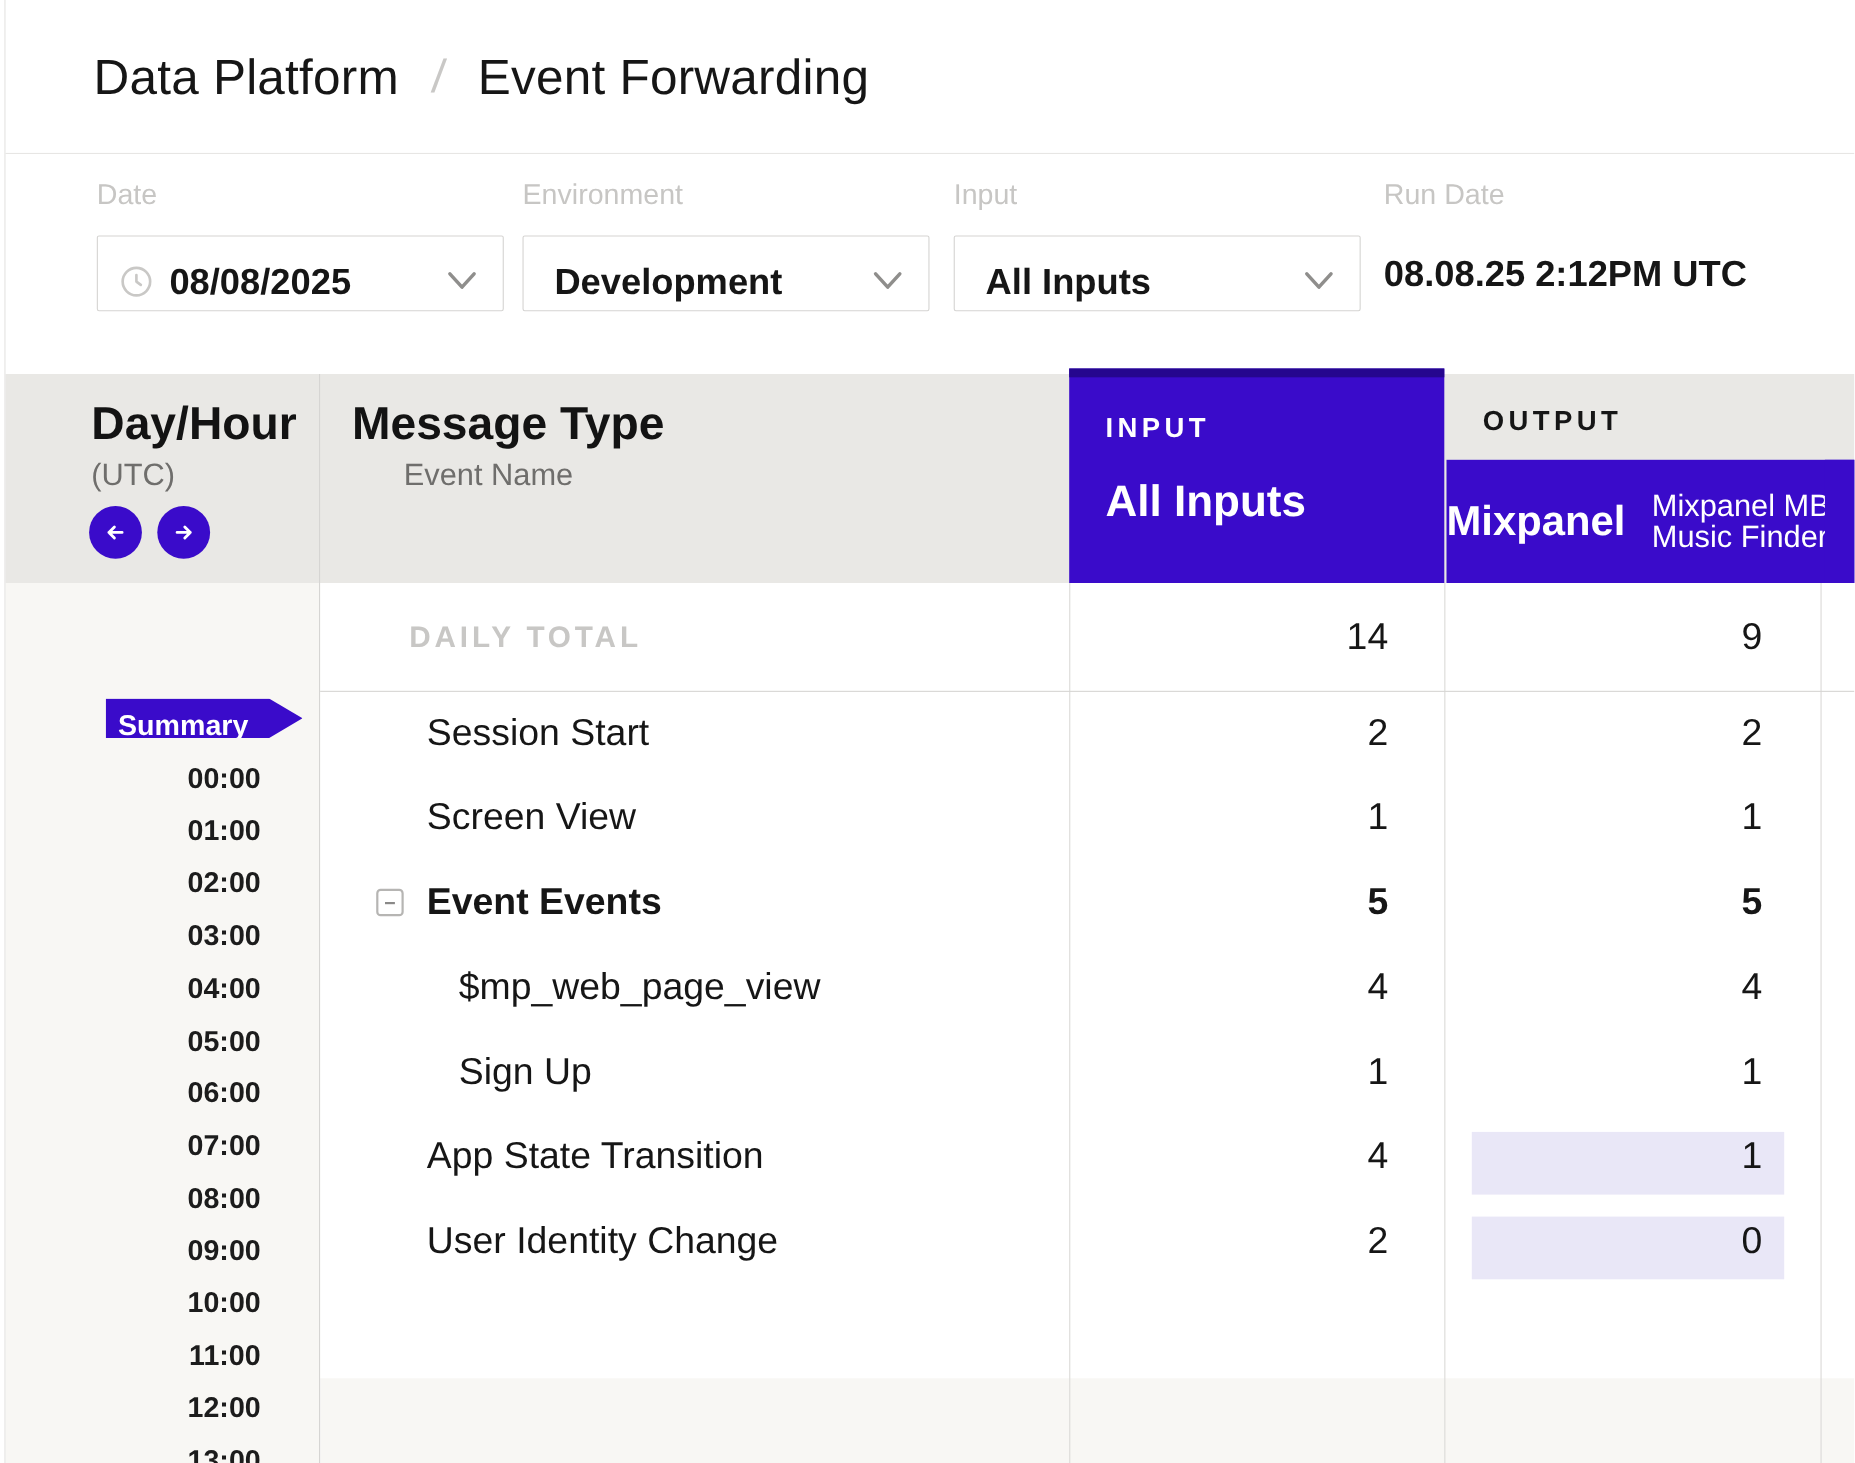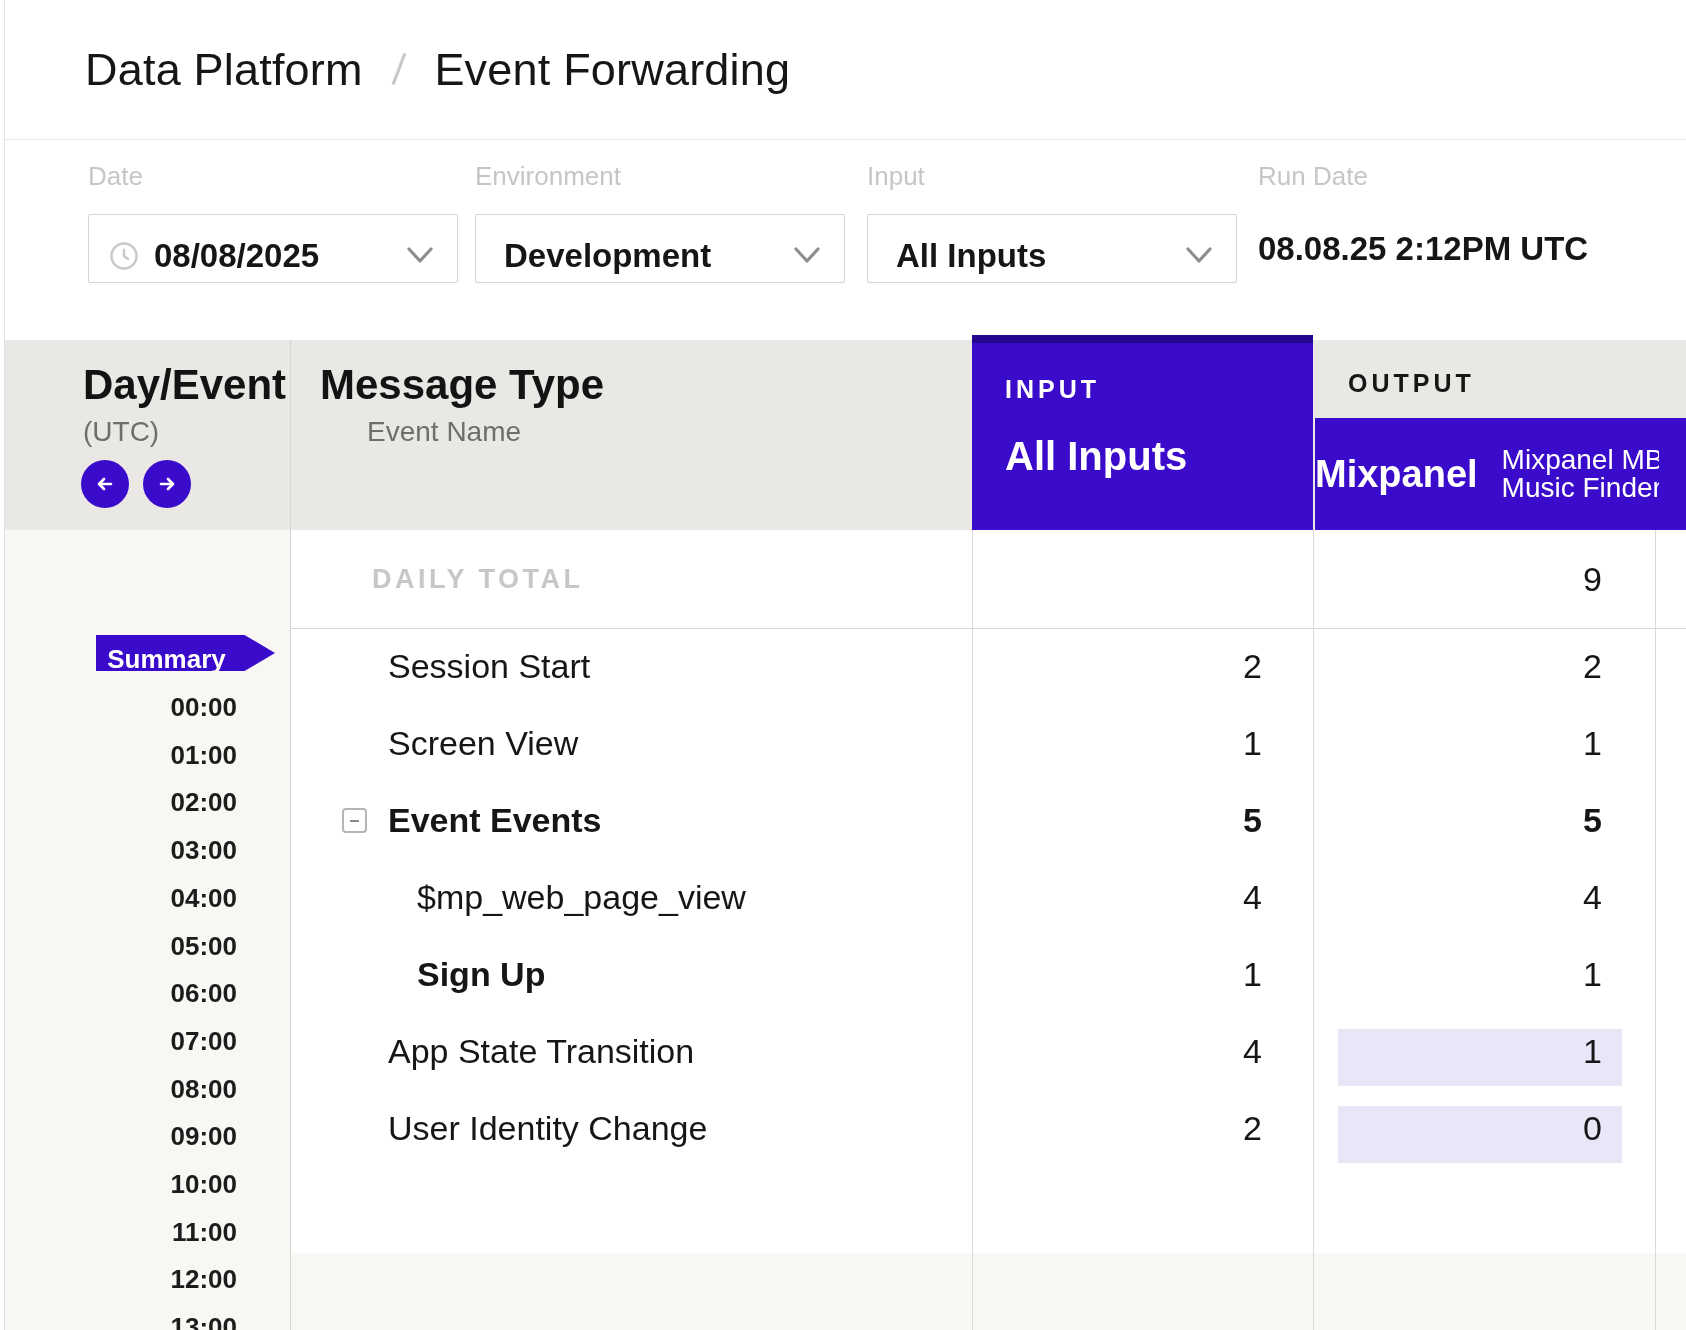--- a/index.html
+++ b/index.html
@@ -124,7 +124,7 @@
   <section class="grid-header">
     <div class="gh-divider"></div>
 
-    <div class="gh-title" style="left:78px;top:22px">Day/Event</div>
+    <div class="gh-title" style="left:78px;top:22px">Day/Hour</div>
     <div class="gh-sub" style="left:78px;top:76px">(UTC)</div>
 
     <div class="nav-btns">

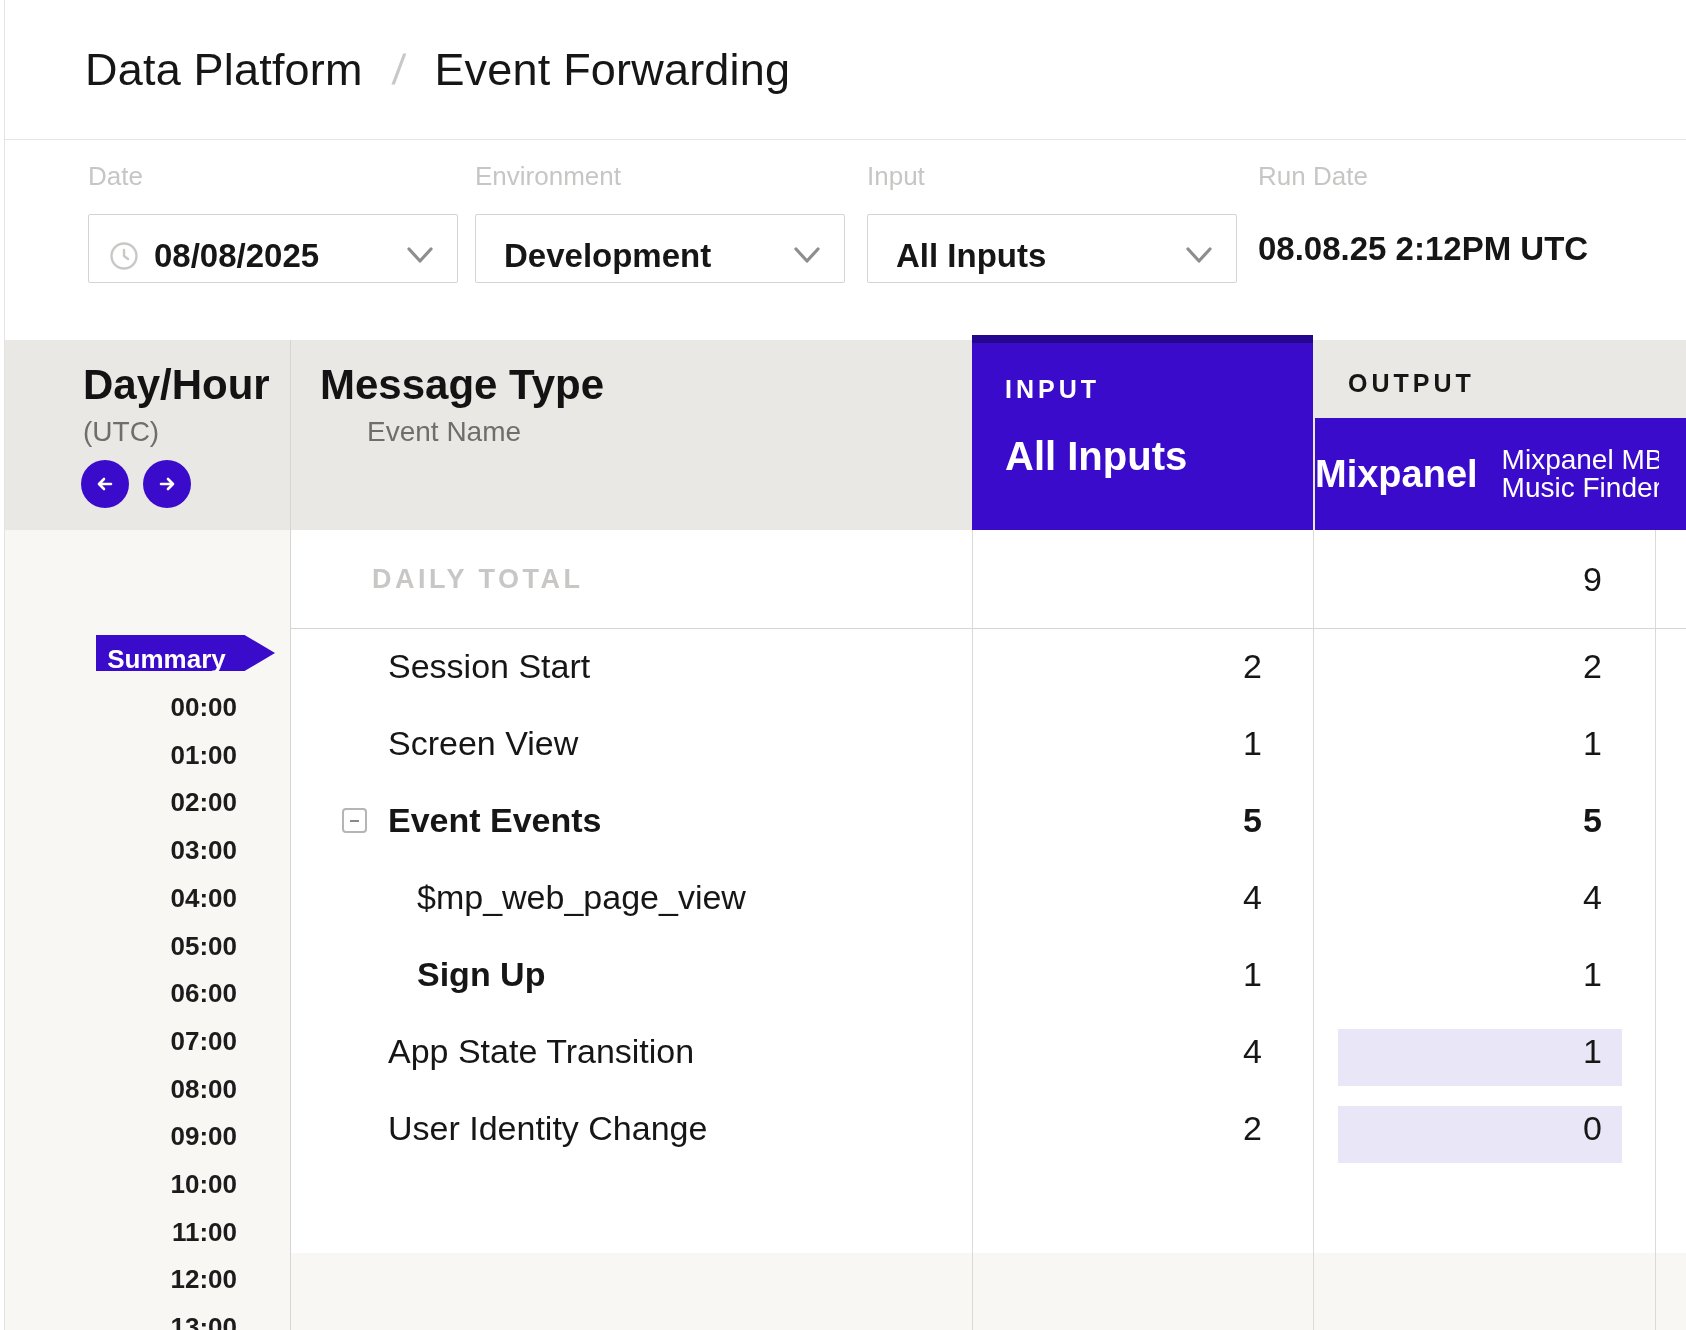--- a/index.html
+++ b/index.html
@@ -166,6 +166,7 @@
     <div class="vline" style="left:1650px"></div>
 
     <div class="daily-label">DAILY TOTAL</div>
+    <div class="num-cell daily" style="left:1000px;top:0">14</div>
     <div class="num-cell daily" style="left:1340px;top:0">9</div>
     <div class="hline"></div>
 

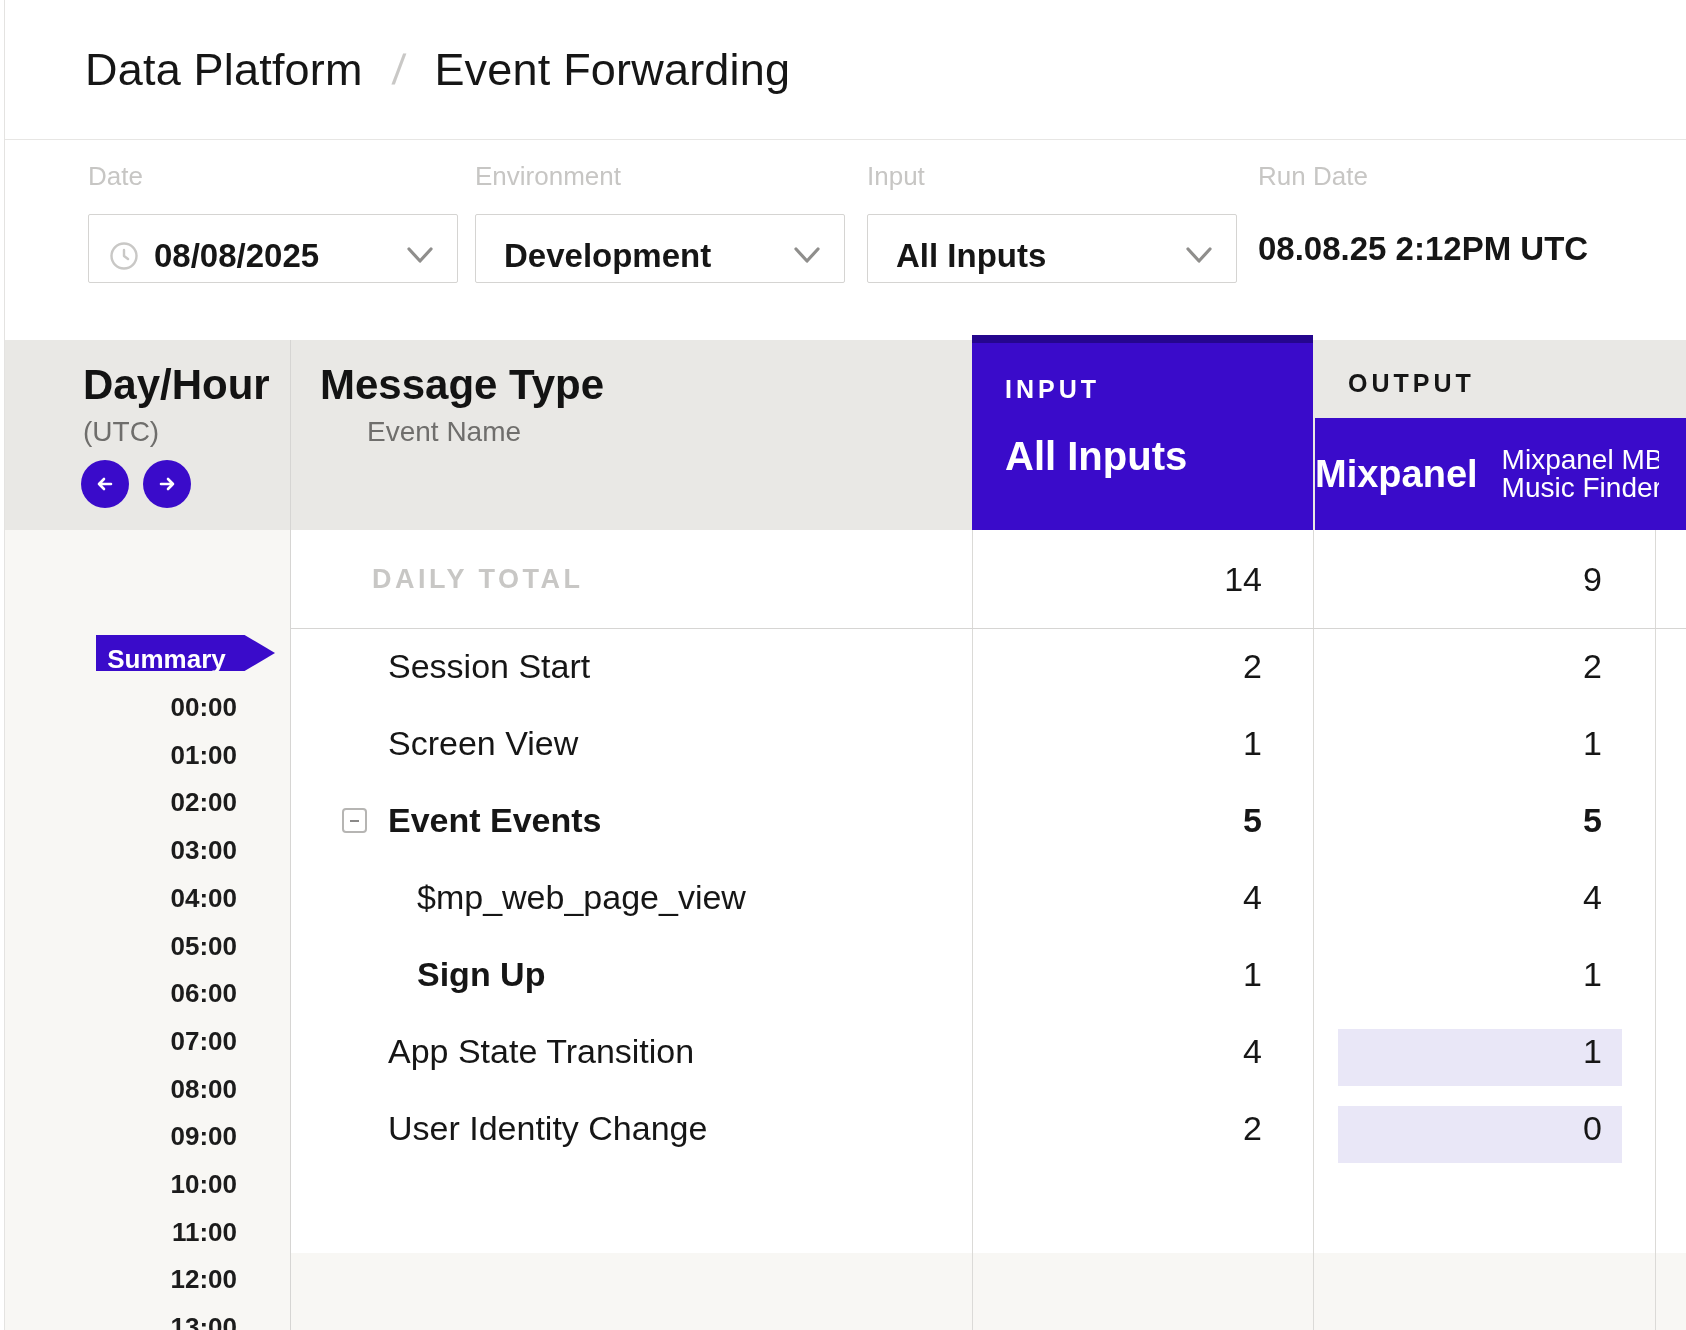--- a/index.html
+++ b/index.html
@@ -188,7 +188,7 @@
         <div class="row-label" style="left: 412px; top: 329px;">$mp_web_page_view</div>
         <div class="num-cell" style="left: 1000px; top: 329px;">4</div>
         <div class="num-cell" style="left: 1340px; top: 329px;">4</div>
-        <div class="row-label" style="left: 412px; top: 406px; font-weight: bold;">Sign Up</div>
+        <div class="row-label" style="left: 412px; top: 406px;">Sign Up</div>
         <div class="num-cell" style="left: 1000px; top: 406px;">1</div>
         <div class="num-cell" style="left: 1340px; top: 406px;">1</div>
         <div class="hl-cell" style="top: 499px;"></div>

